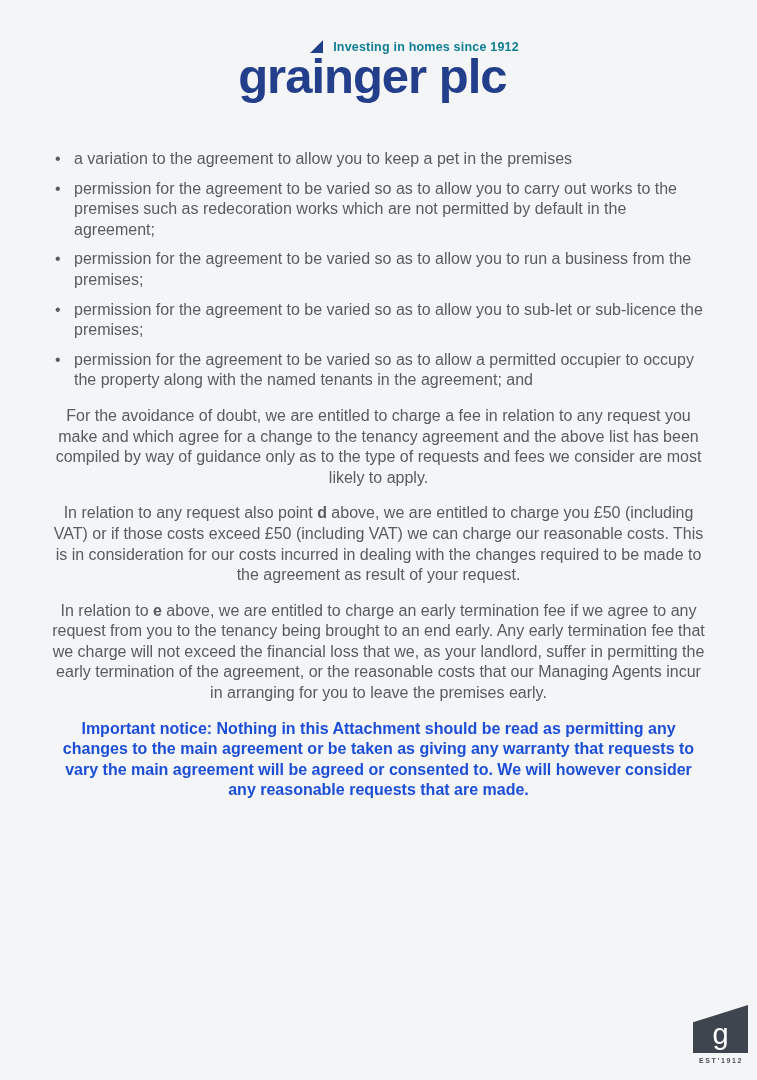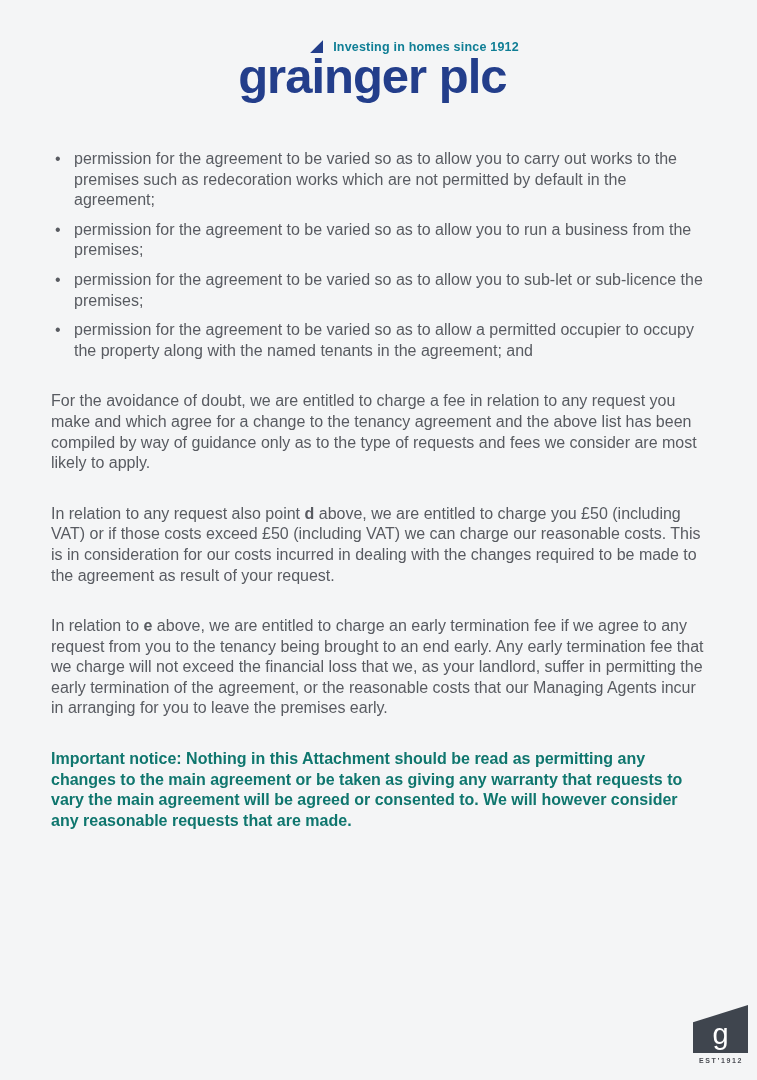--- a/index.html
+++ b/index.html
@@ -130,6 +130,7 @@
 
   <div class="content">
     <ul class="bullets">
+        <li>a variation to the agreement to allow you to keep a pet in the premises</li>
         <li>permission for the agreement to be varied so as to allow you to carry out works to the premises such as redecoration works which are not permitted by default in the agreement;</li>
         <li>permission for the agreement to be varied so as to allow you to run a business from the premises;</li>
         <li>permission for the agreement to be varied so as to allow you to sub-let or sub-licence the premises;</li>

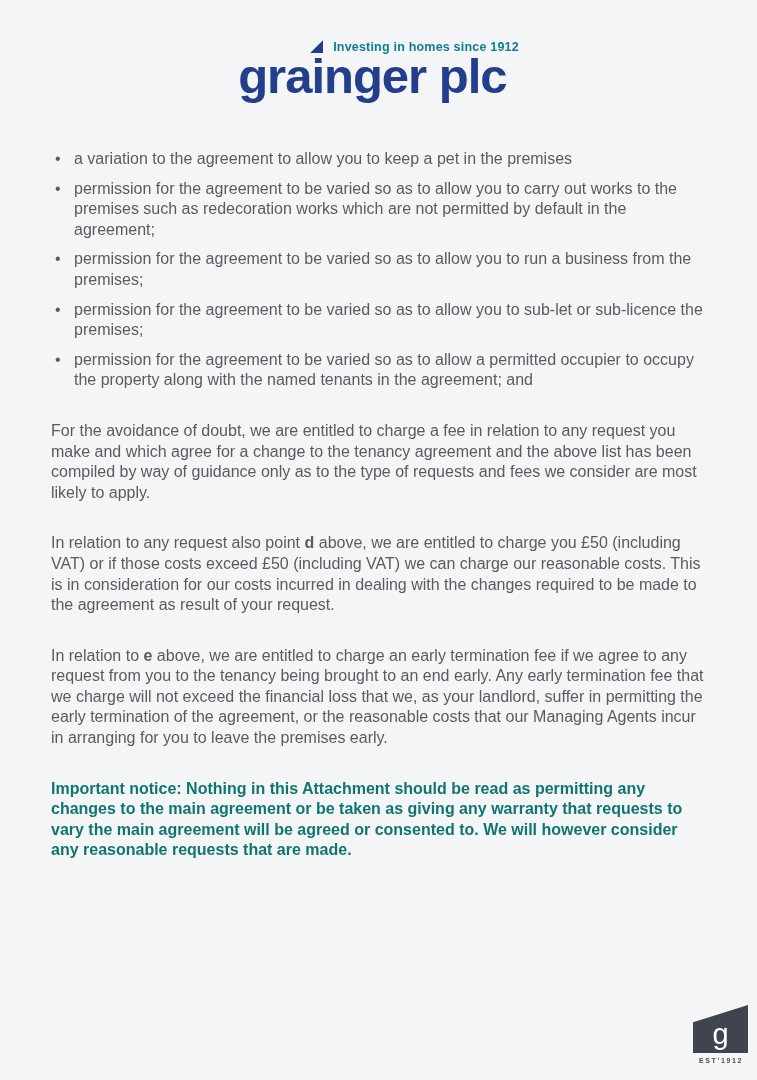--- a/index.html
+++ b/index.html
@@ -79,7 +79,8 @@
     color:var(--text);
   }
   .paras p{
-    margin-top:30px;
+    margin-top:15px;
+    text-align:center;
   }
   .paras p strong{font-weight:700;}
   .paras p.bold{font-weight:700;color:#0f766e;}

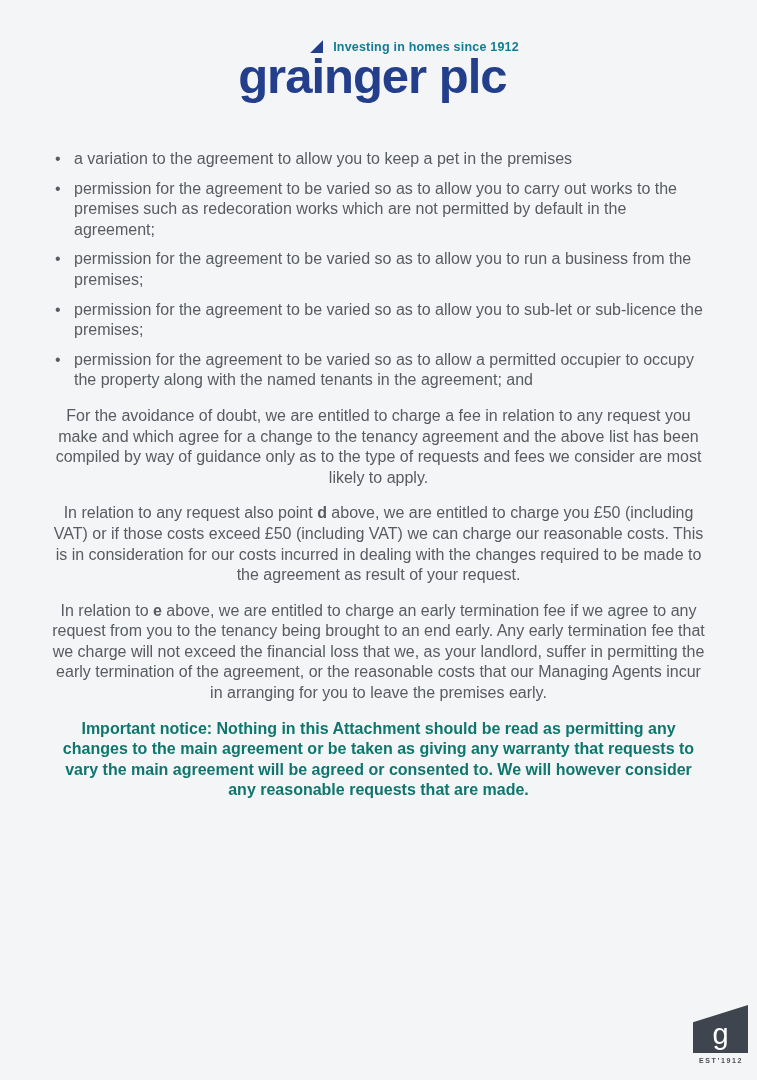--- a/index.html
+++ b/index.html
@@ -83,7 +83,7 @@
     text-align:center;
   }
   .paras p strong{font-weight:700;}
-  .paras p.bold{font-weight:700;color:#0f766e;}
+  .paras p.bold{font-weight:700;color:#1d4ed8;}
   
   .footer-mark{
     position:absolute;

